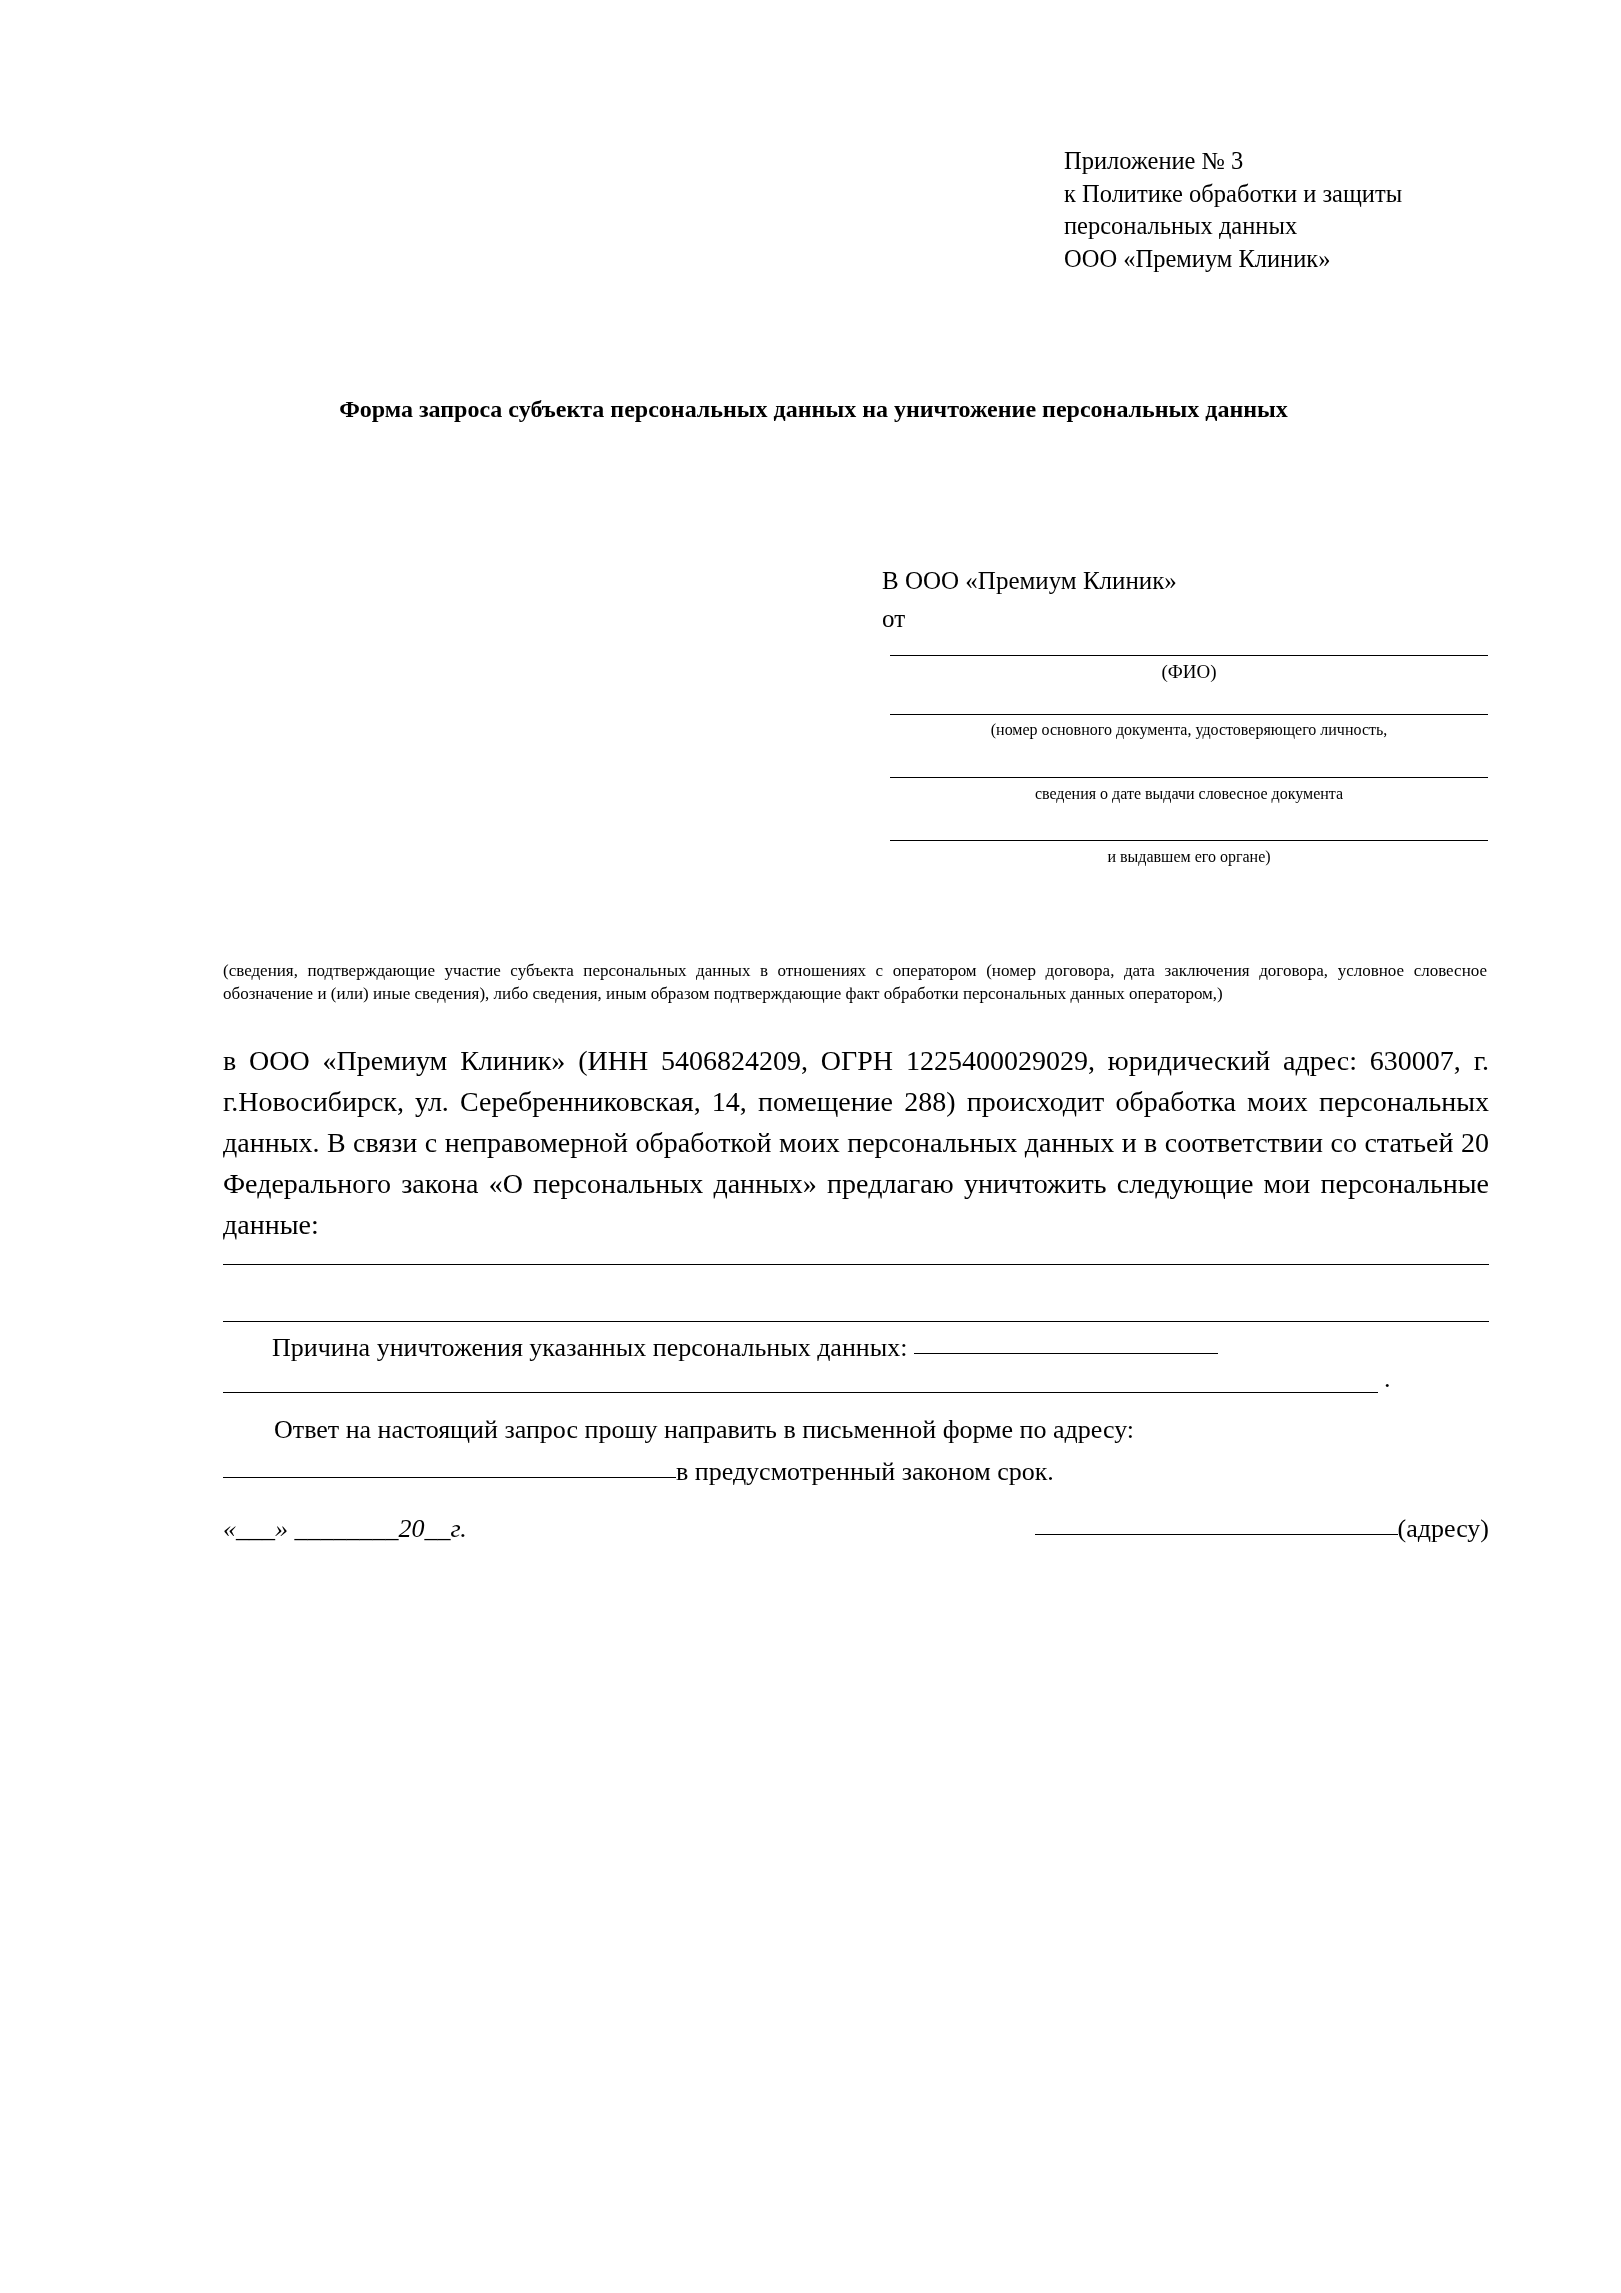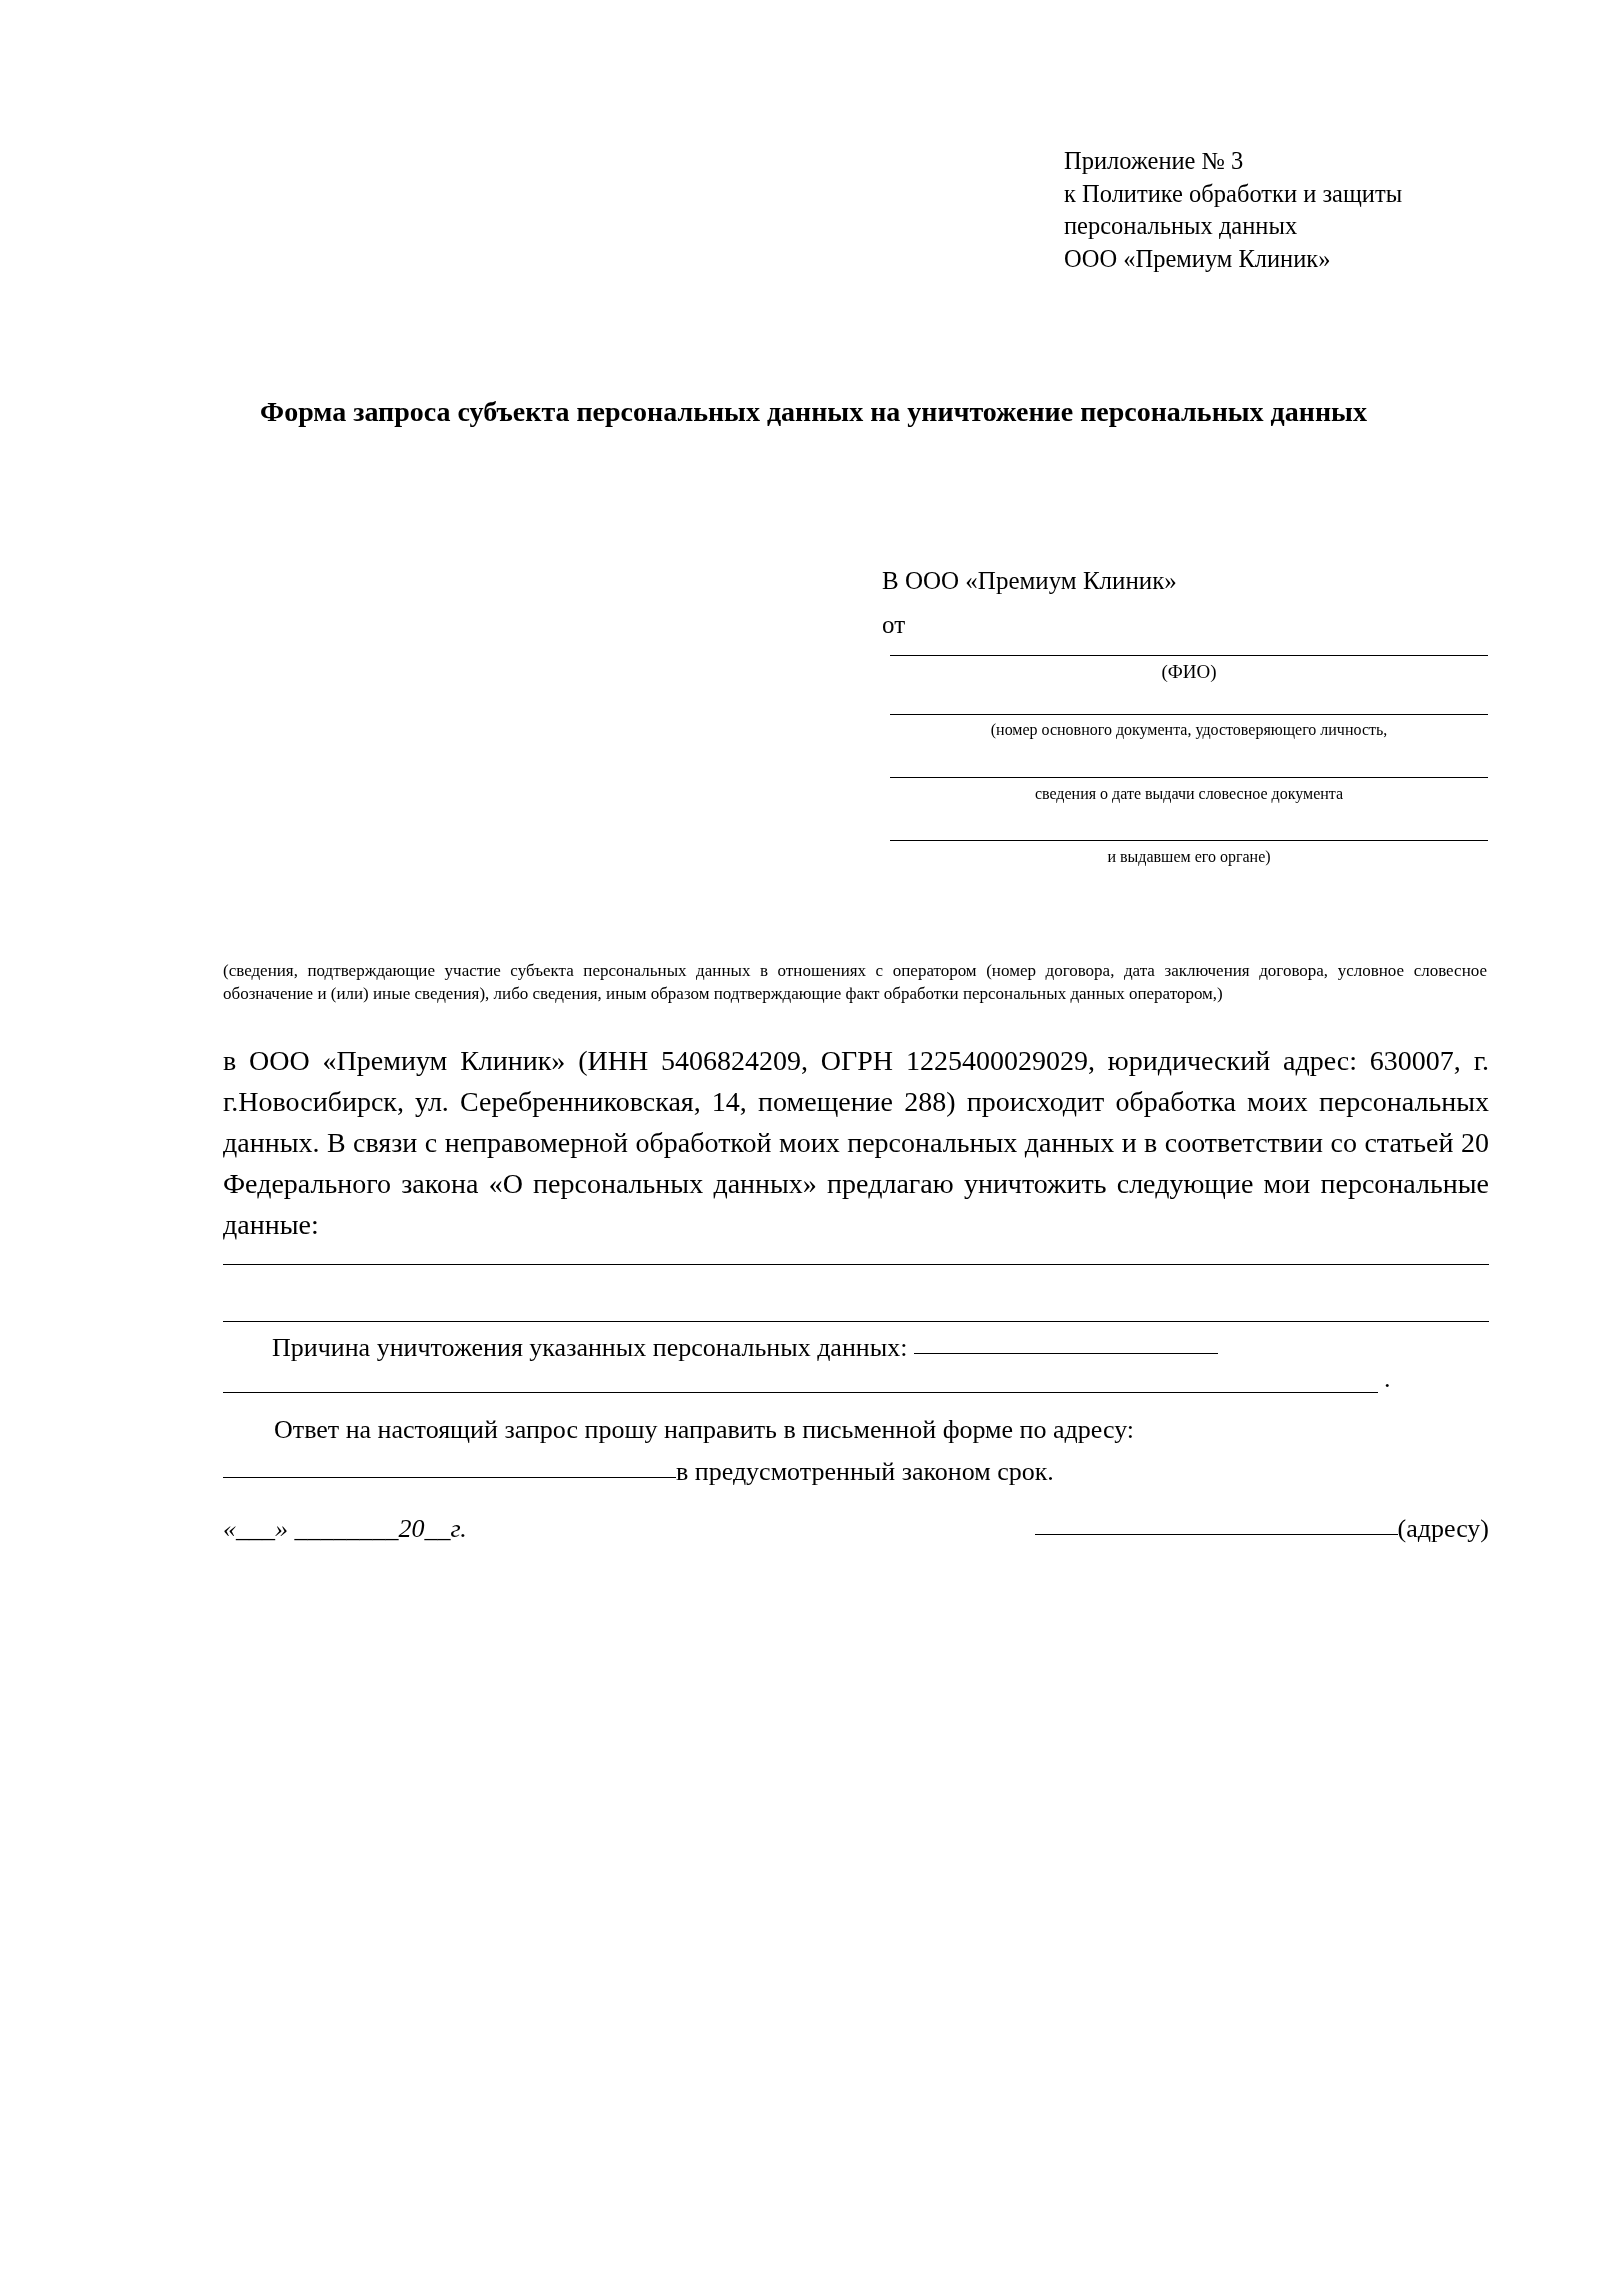--- a/index.html
+++ b/index.html
@@ -46,7 +46,7 @@
     width: 1157px;
     text-align: center;
     font-weight: bold;
-    font-size: 28px;
+    font-size: 24px;
     line-height: 1.42;
   }
 

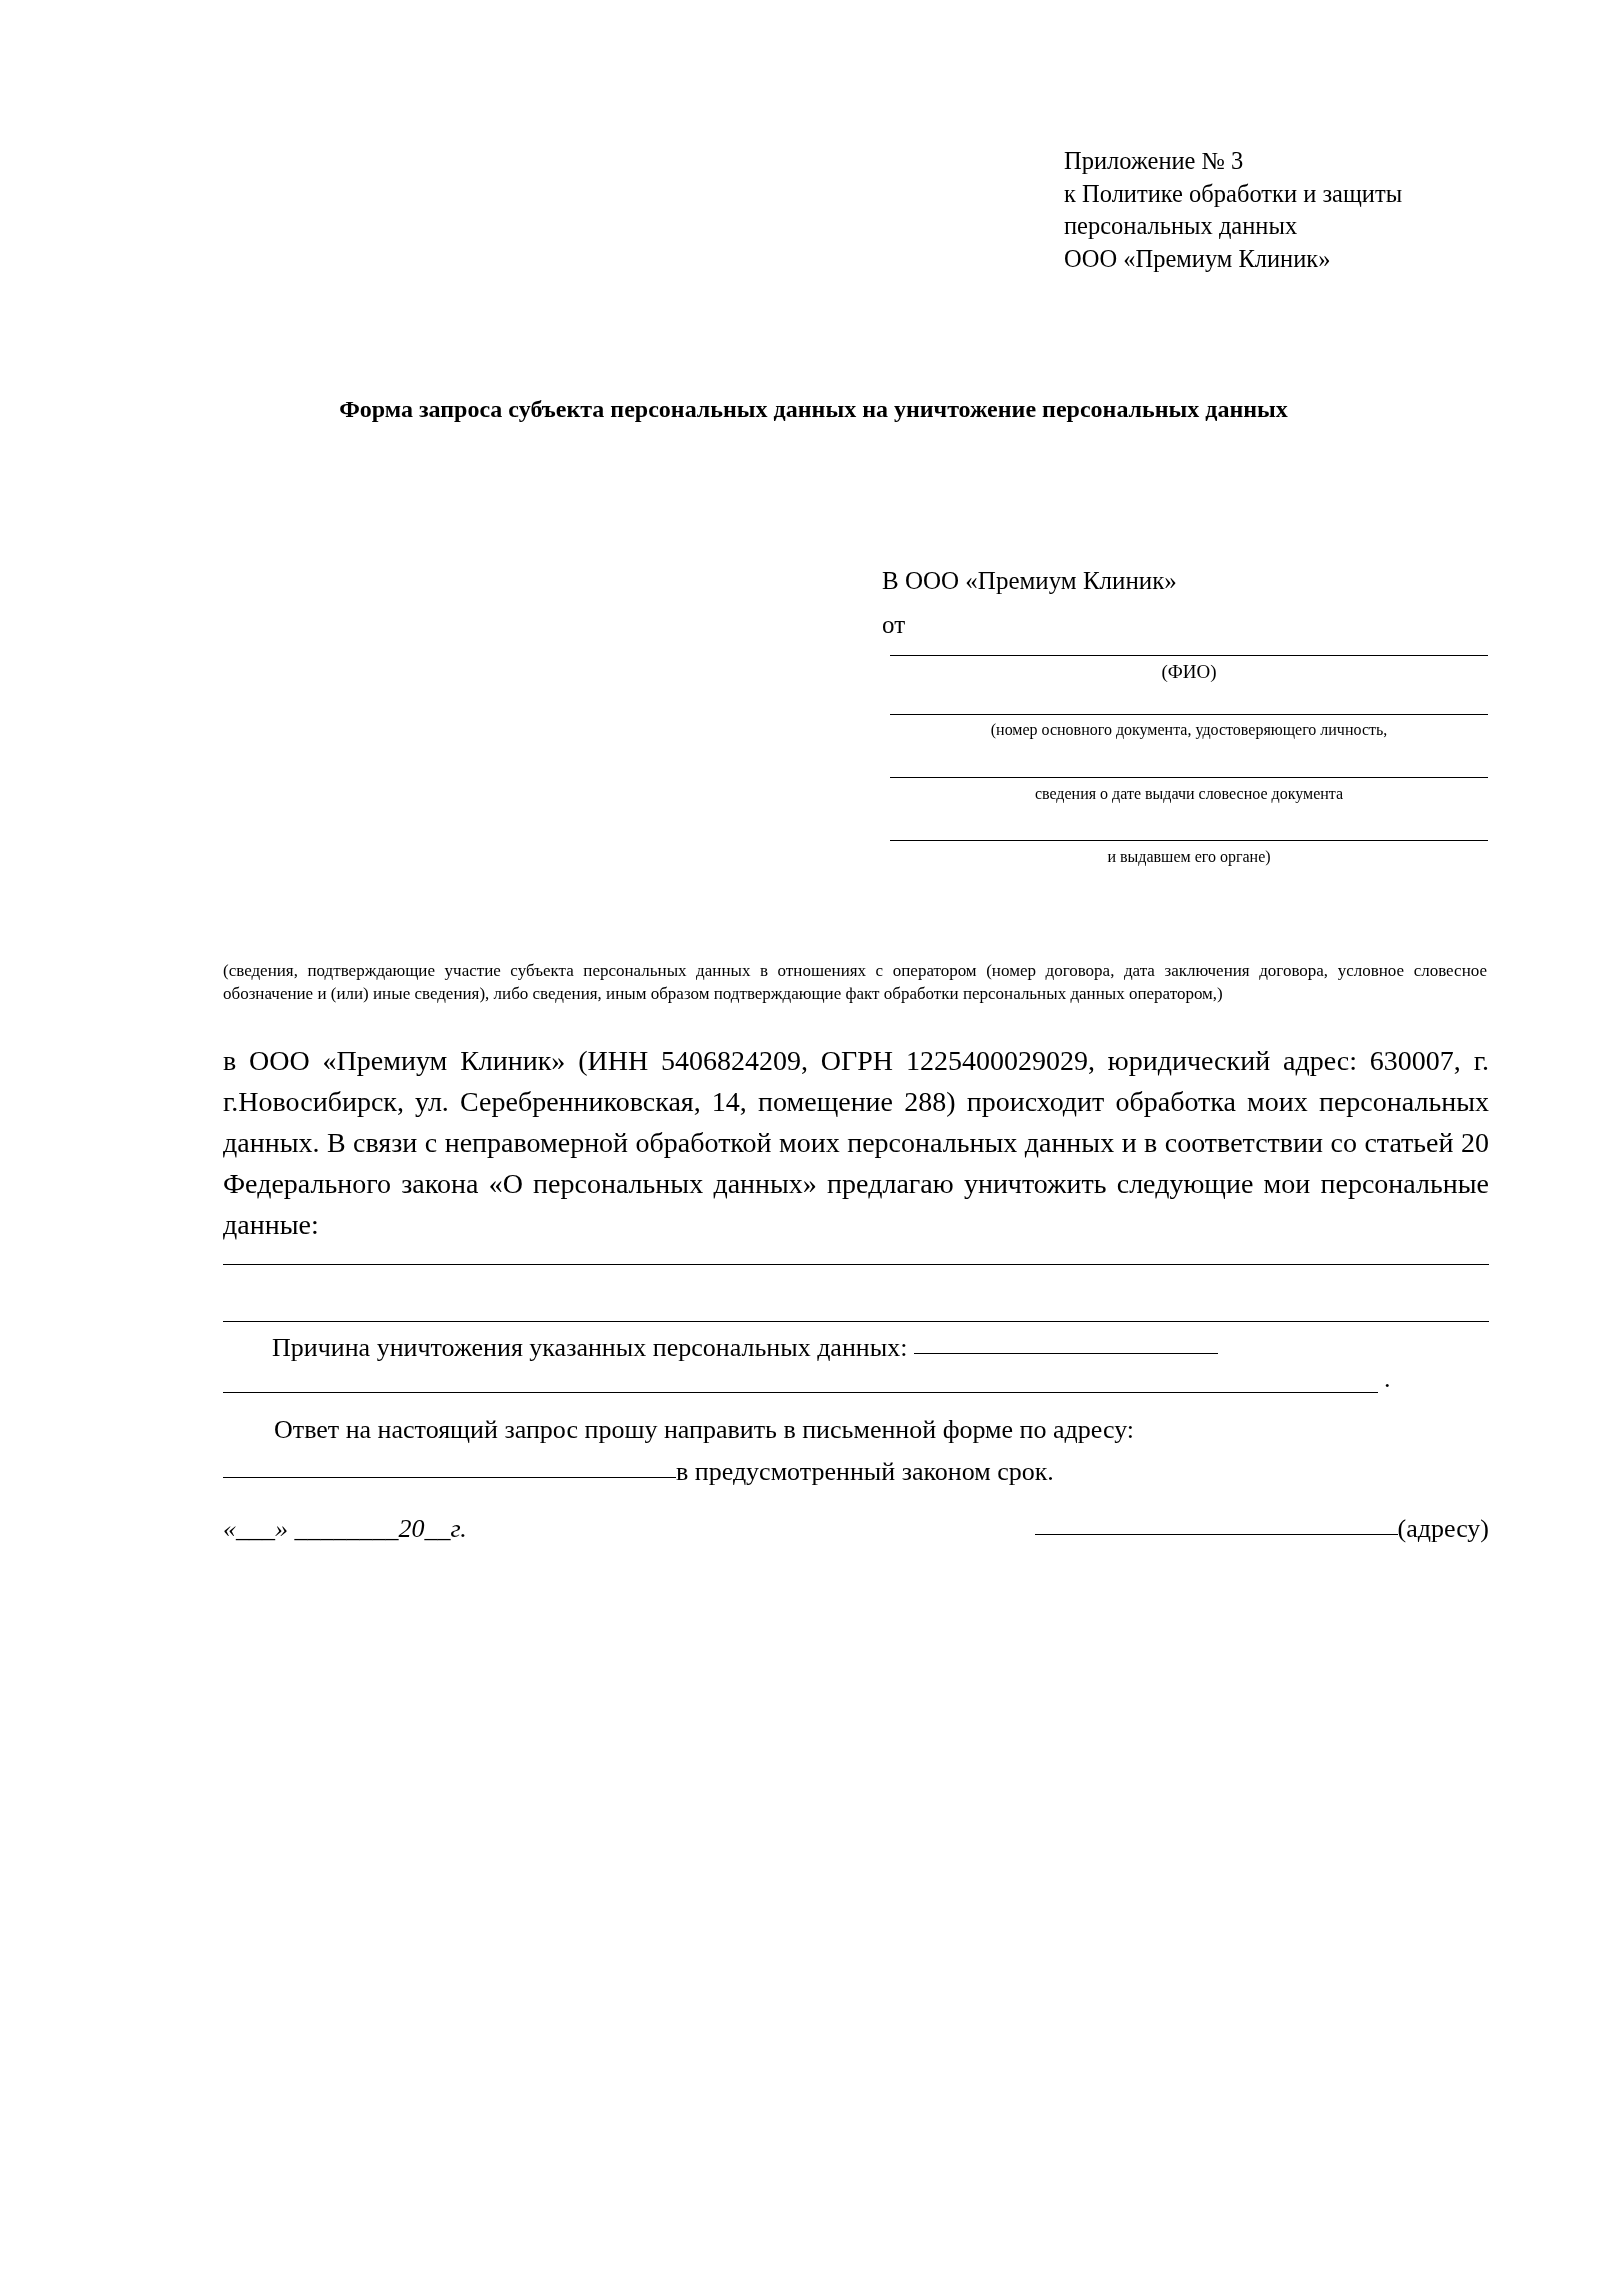--- a/index.html
+++ b/index.html
@@ -60,7 +60,7 @@
     line-height: 1.35;
   }
   .addressee .to-line {
-    margin-bottom: 10px;
+    margin-bottom: 4px;
   }
   .addressee .ot {
     display: block;

